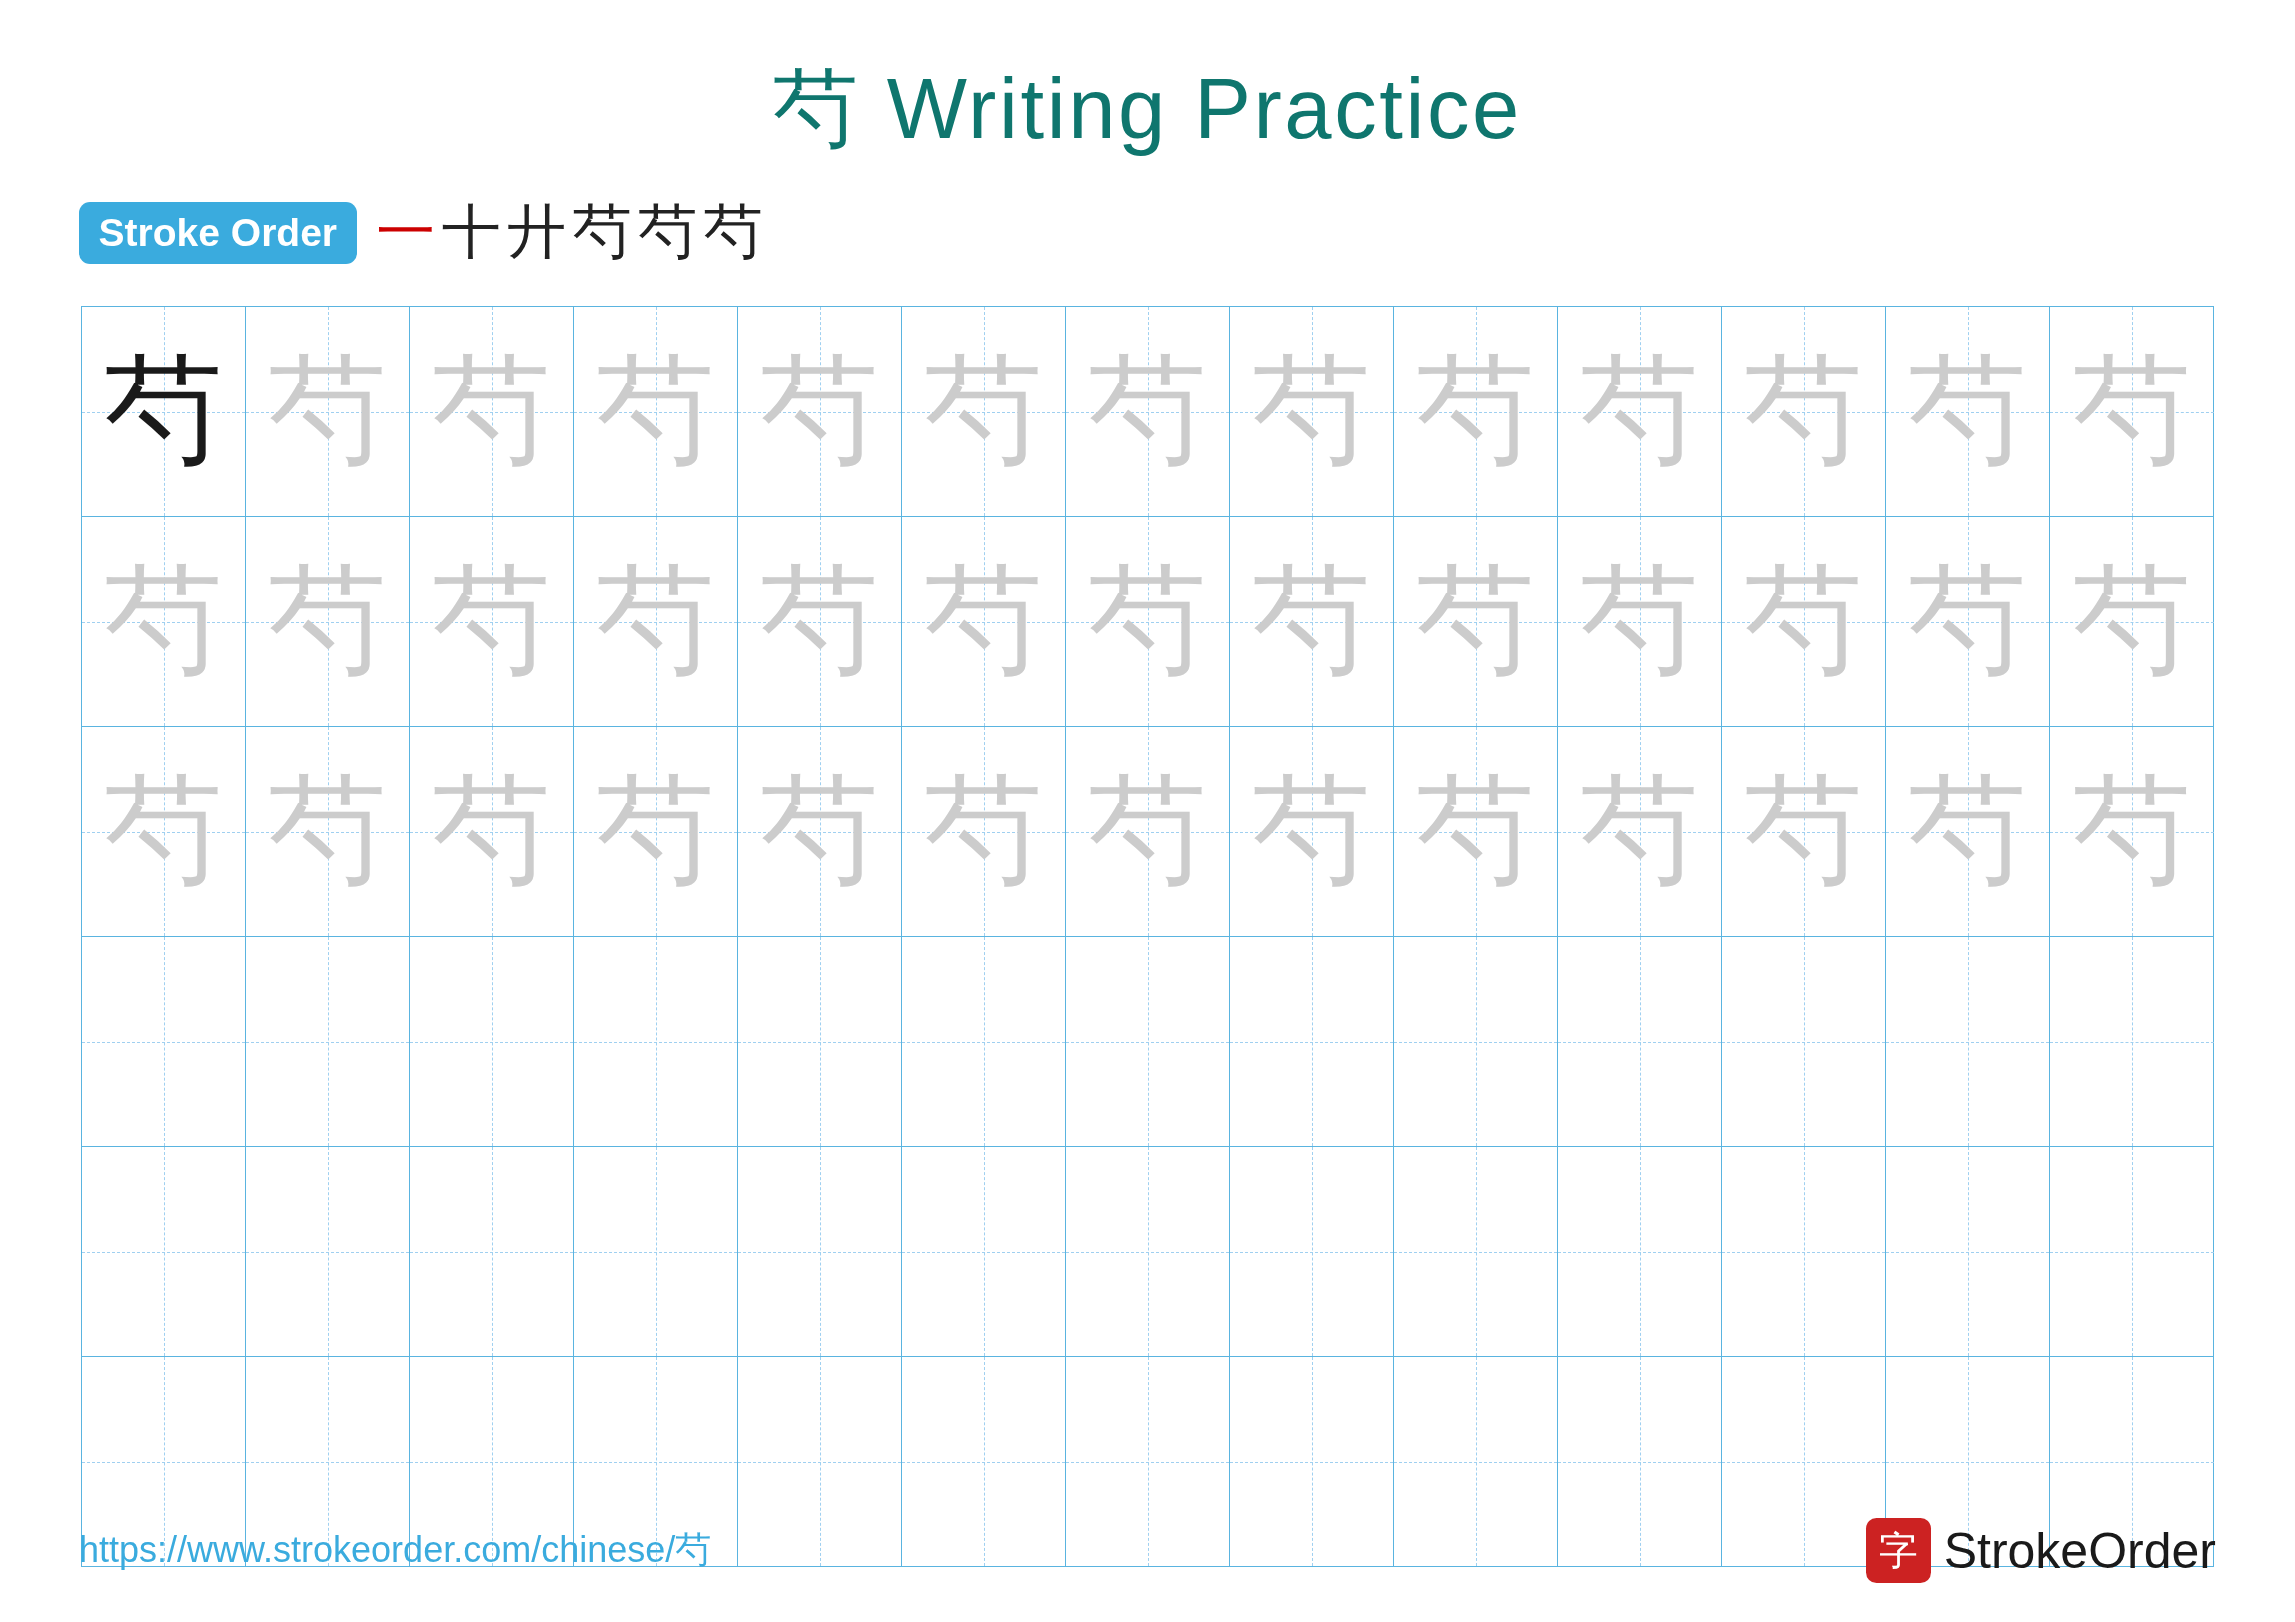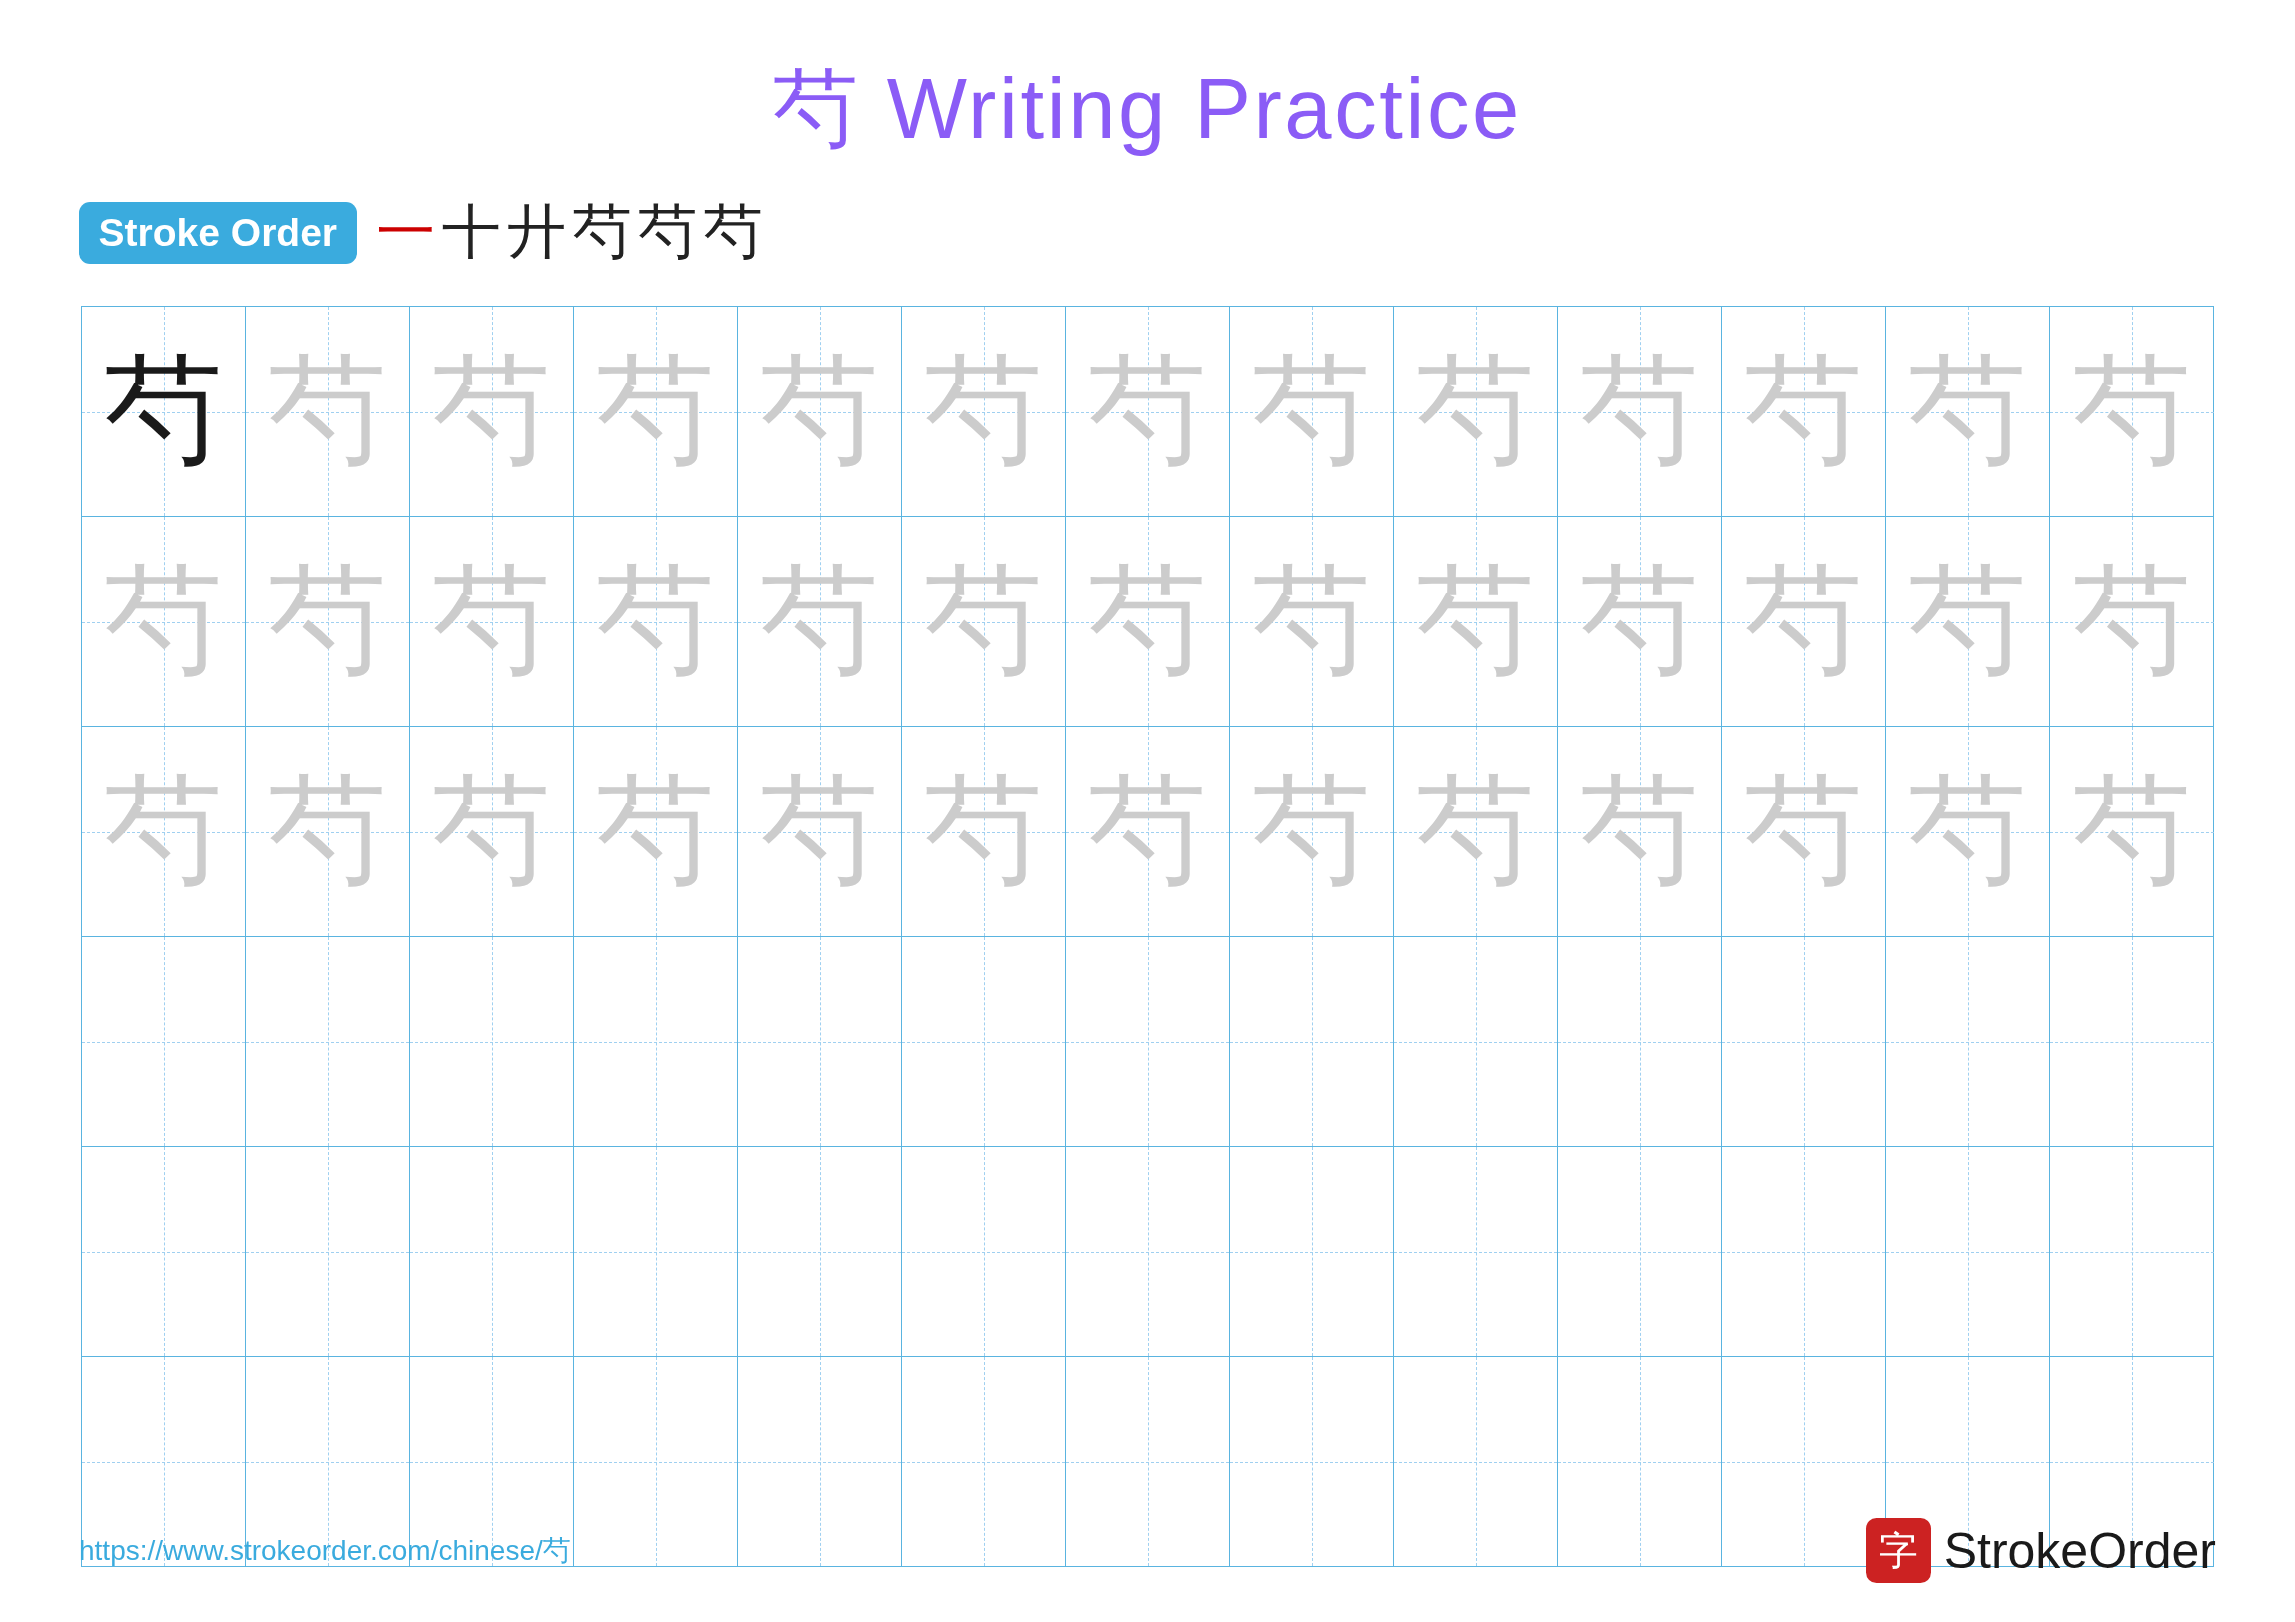--- a/index.html
+++ b/index.html
@@ -26,7 +26,7 @@
     .title {
       margin-top: 52px;
       font-size: 85px;
-      color: #8b5cf6;
+      color: #0f766e;
       font-weight: 400;
       font-family: Arial, sans-serif;
       letter-spacing: 2.6px;

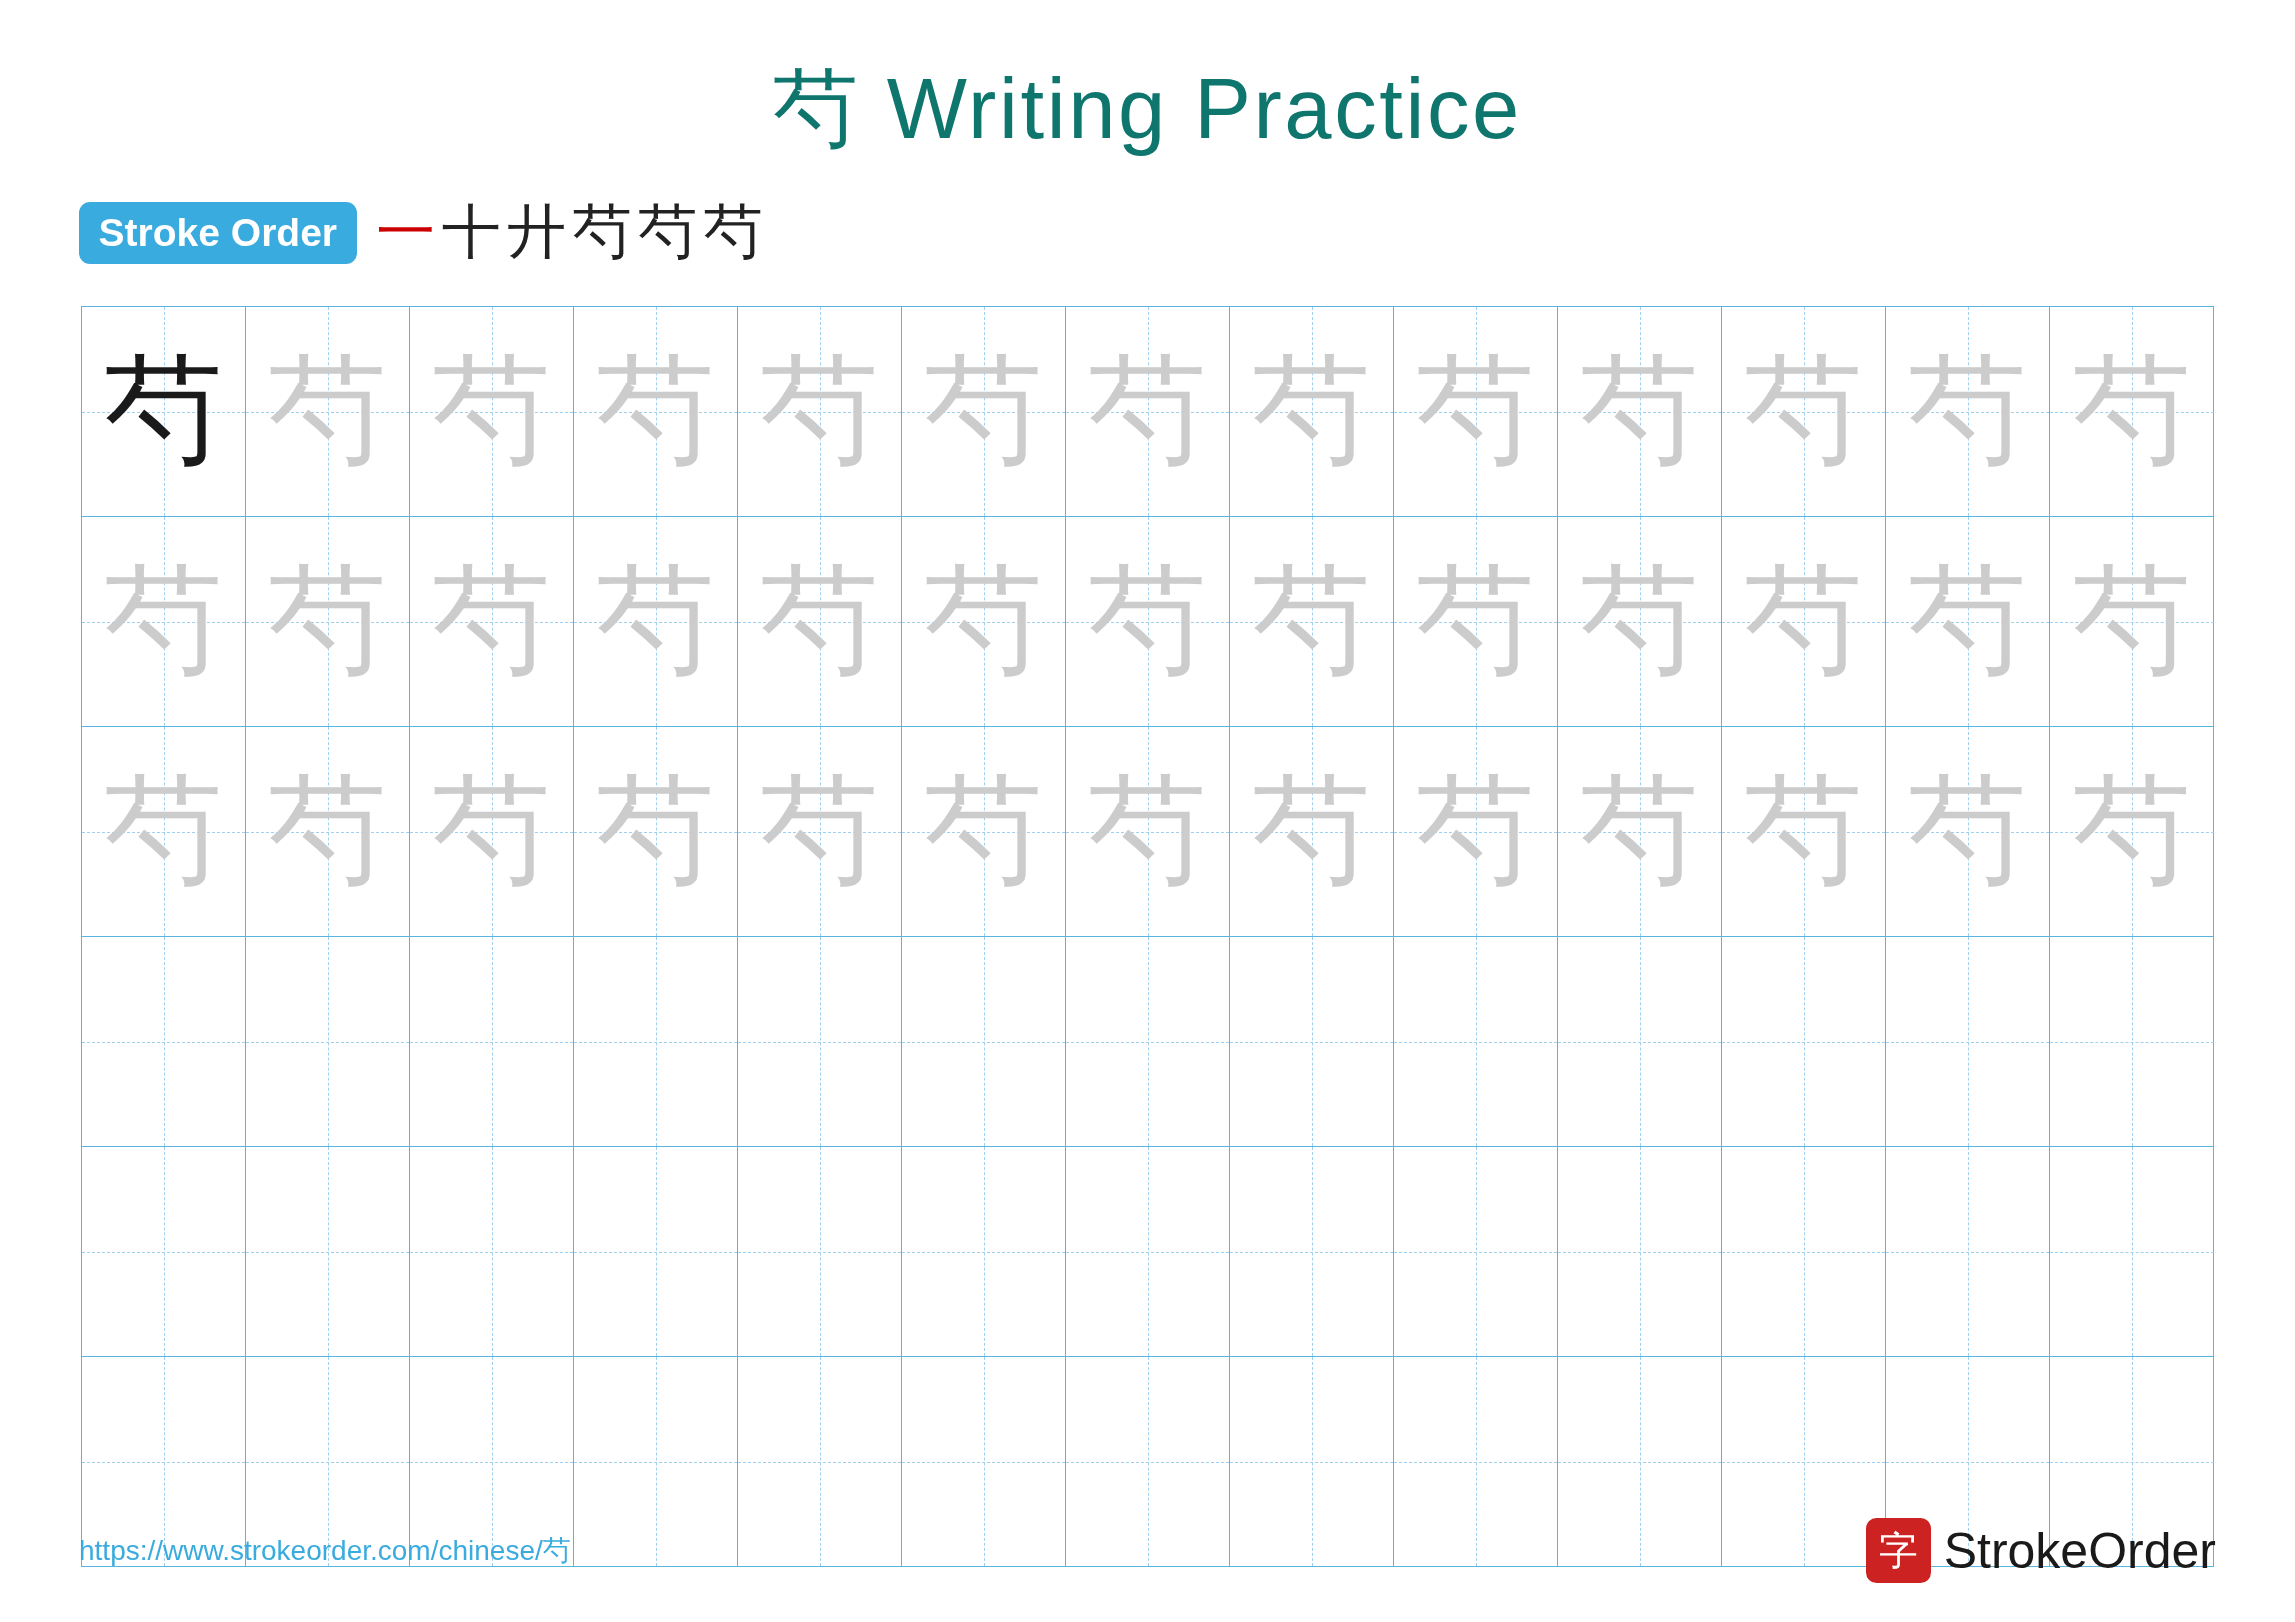--- a/index.html
+++ b/index.html
@@ -137,7 +137,7 @@
 
     .footer-url {
       color: #3aabde;
-      font-size: 28px;
+      font-size: 36px;
       font-family: Arial, sans-serif;
     }
 

